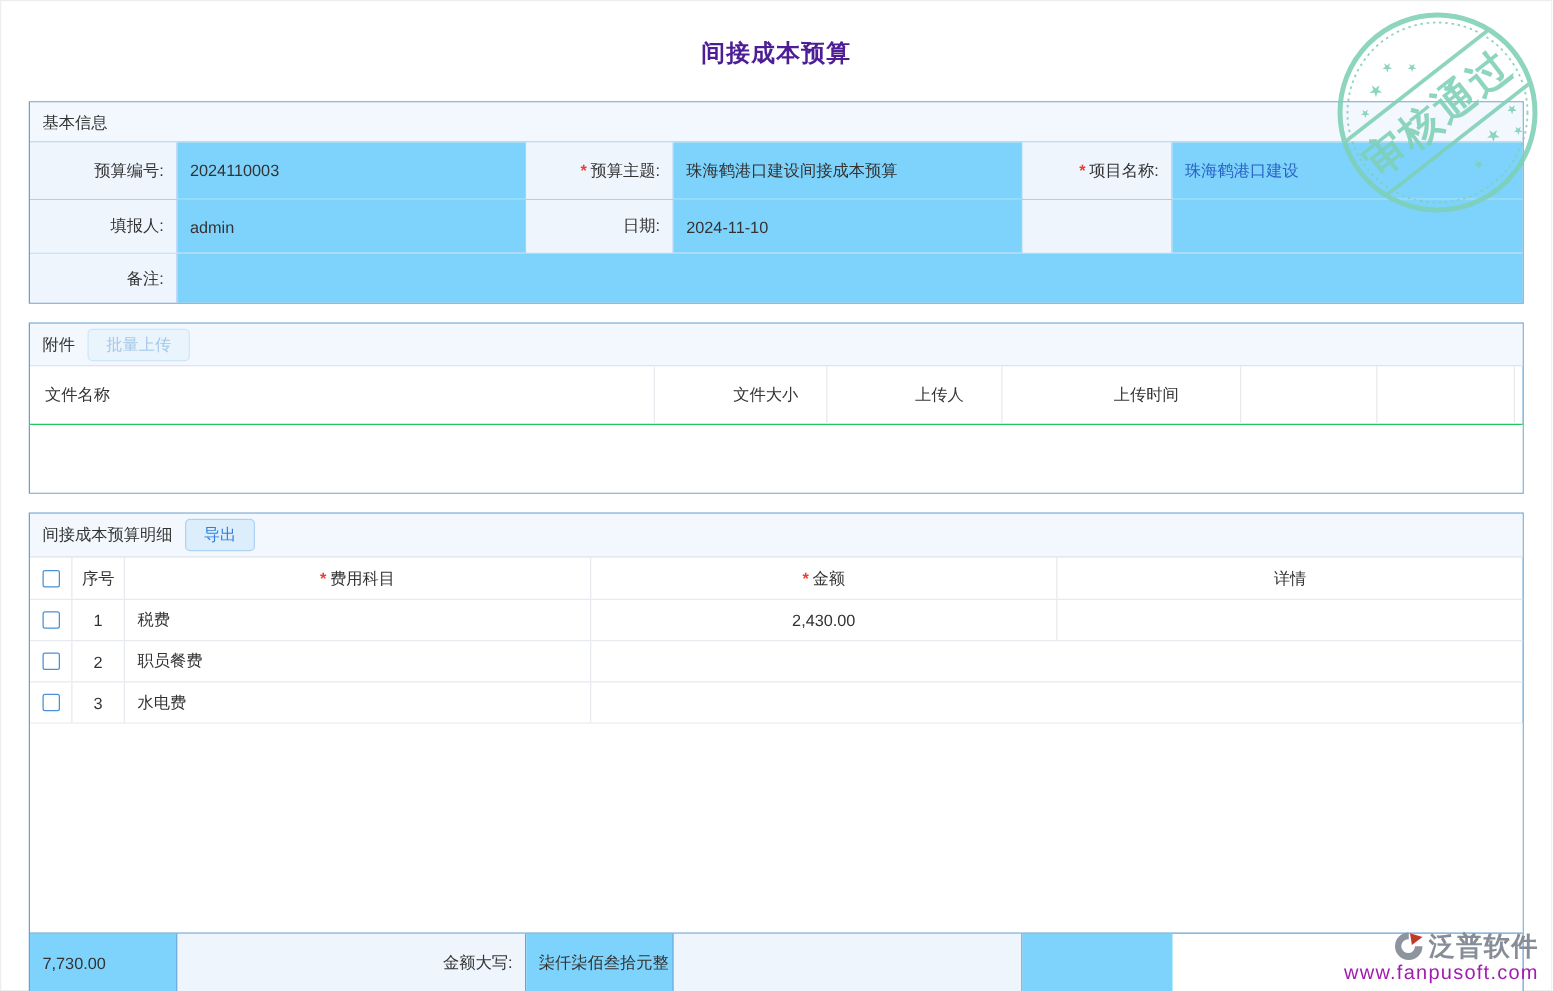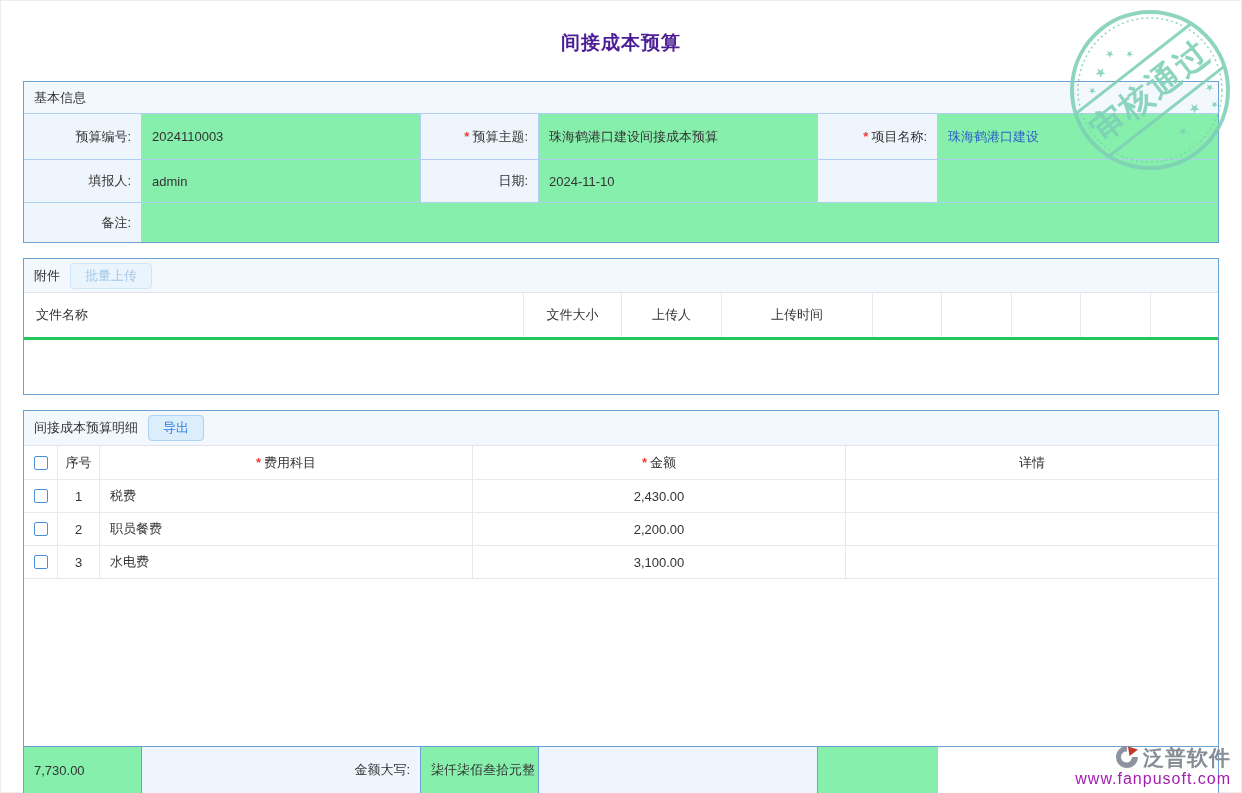--- a/index.html
+++ b/index.html
@@ -38,7 +38,7 @@
     background: #eef5fc; justify-content: flex-end; text-align: right;
     border-right: 1px solid #aecfed; color: #333;
   }
-  .value-cell { background: #86efac; border-right: 1px solid #aecfed; }
+  .value-cell { background: #7dd3fc; border-right: 1px solid #aecfed; }
   .basic-row .cell:last-child, .remark-row .cell:last-child { border-right: none; }
   .req { color: #f03b2d; margin-right: 3px; font-weight: bold; }
   a.project-link { color: #2b63c4; cursor: pointer; }

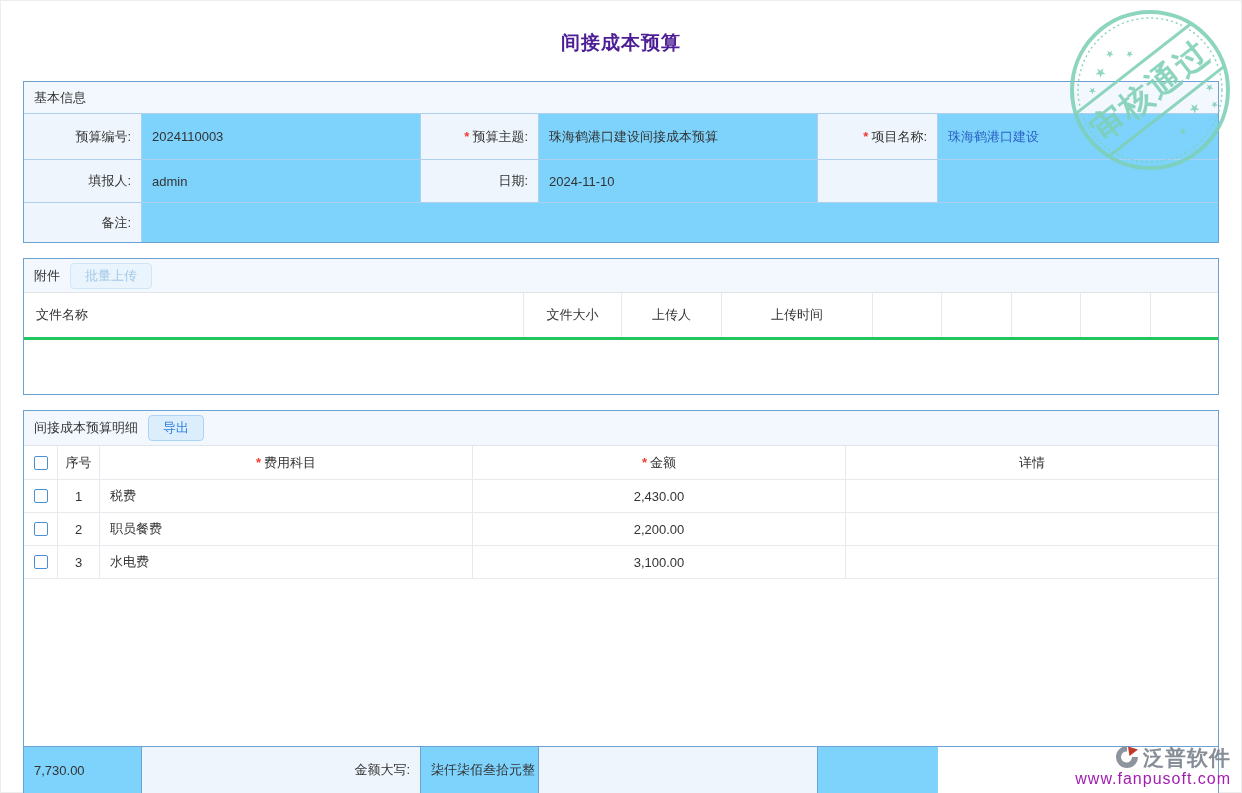--- a/index.html
+++ b/index.html
@@ -52,7 +52,7 @@
   
   .attach { height: 137px; display: flex; flex-direction: column; }
   .attach .sec-header { height: 34px; border-bottom: 1px solid #dfe4e9; }
-  .attach-grid { grid-template-columns: 500px 98px 100px 151px 69px 70px 69px 70px 1fr; height: 47px; border-bottom: 3px solid #22c55e; }
+  .attach-grid { grid-template-columns: 500px 98px 100px 151px 69px 70px 69px 70px 1fr; height: 47px; border-bottom: 1px solid #22c55e; gap: 40px; }
   .attach-grid .hcell {
     display: flex; align-items: center; justify-content: center;
     border-right: 1px solid #e6eaee; color: #333;

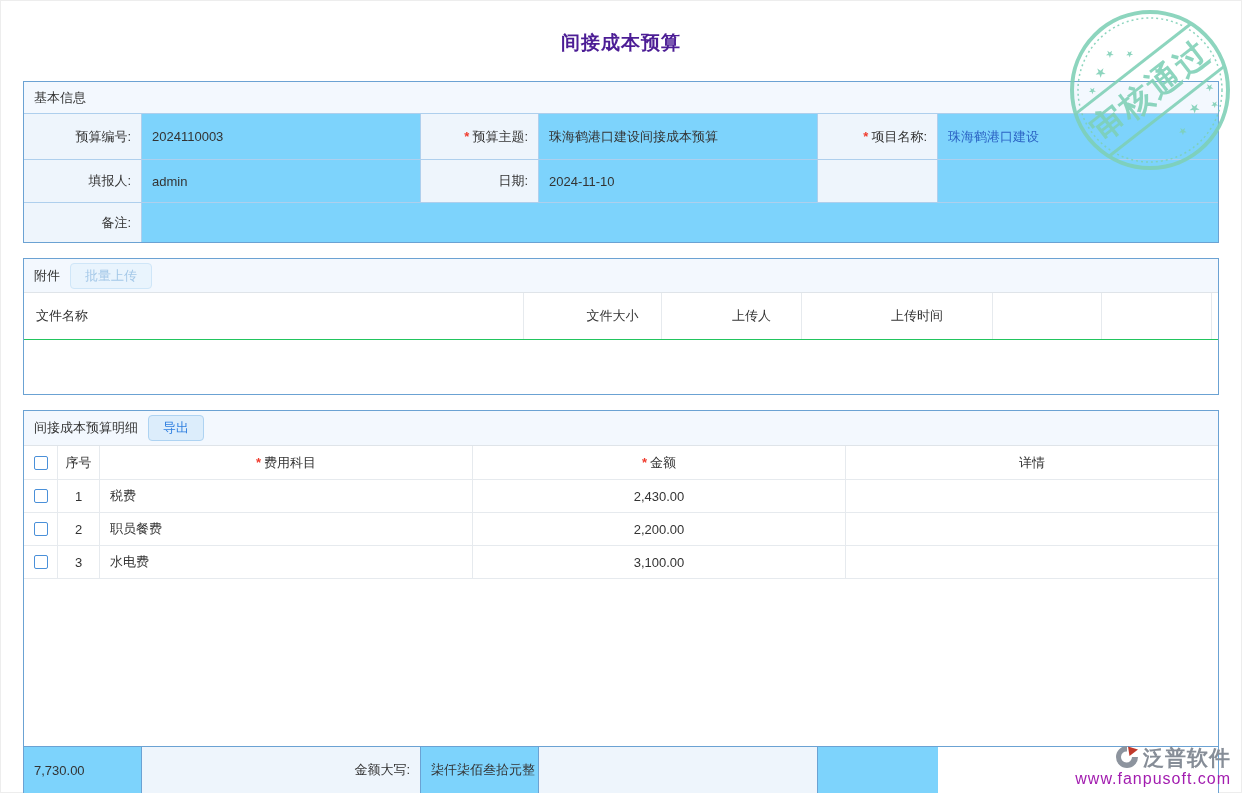--- a/index.html
+++ b/index.html
@@ -234,7 +234,6 @@
       </div>
       <div>2</div>
       <div class="subject-cell">职员餐费</div>
-      <div>2,200.00</div>
       <div></div>
     </div>
 

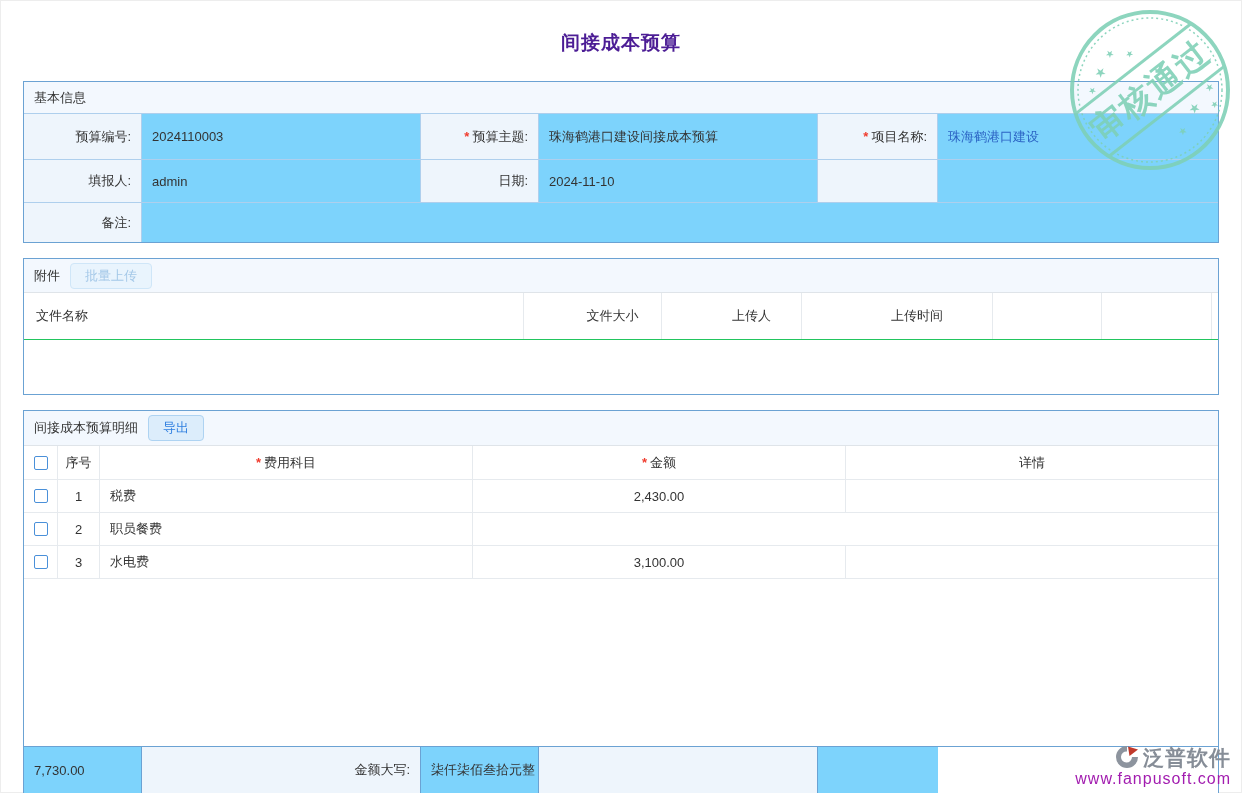--- a/index.html
+++ b/index.html
@@ -243,7 +243,6 @@
       </div>
       <div>3</div>
       <div class="subject-cell">水电费</div>
-      <div>3,100.00</div>
       <div></div>
     </div>
 

